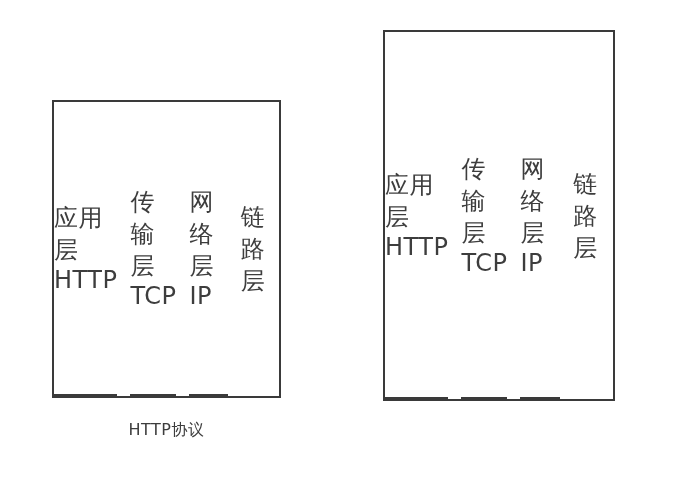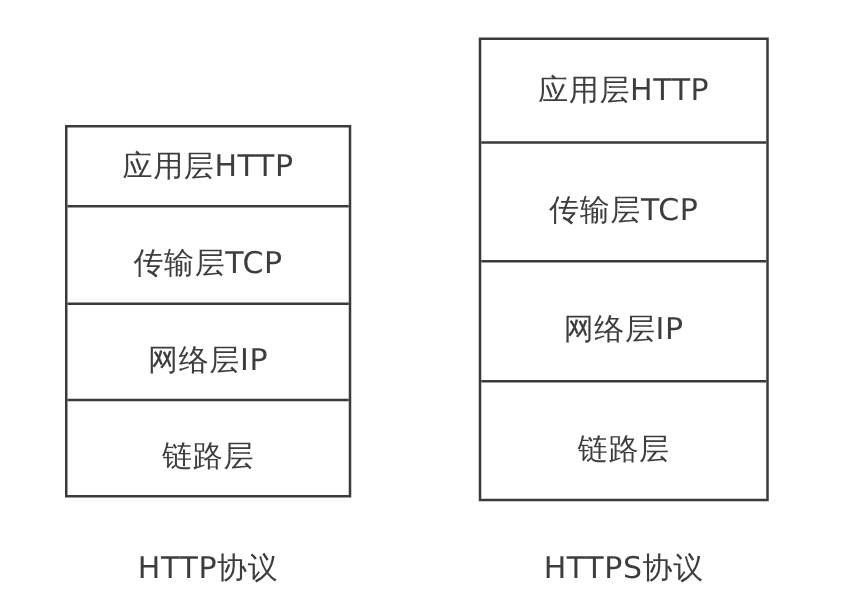--- a/index.html
+++ b/index.html
@@ -20,7 +20,7 @@
     box-sizing: border-box;
     border: 2px solid var(--color-border, #3a3a3a);
     display: flex;
-    flex-direction: column;
+    flex-direction: row;
     background: var(--color-background, #ffffff);
     gap: 13px;
   }

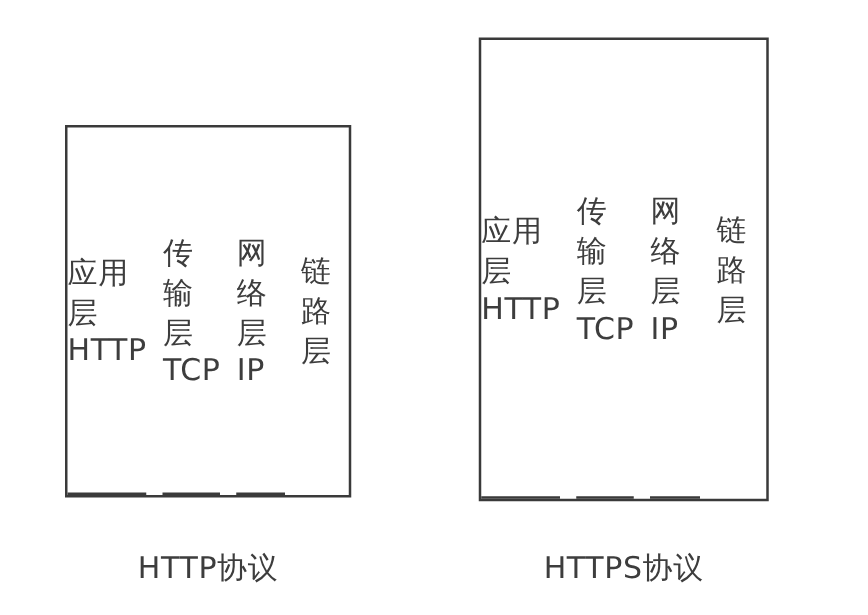--- a/index.html
+++ b/index.html
@@ -54,11 +54,11 @@
   }
   .stack-caption {
     position: absolute;
-    top: 440px;
+    top: 416px;
     height: 28px;
     line-height: 28px;
     text-align: center;
-    font-size: 24px;
+    font-size: 16px;
     color: var(--color-text, #3d3d3d);
     letter-spacing: 0.5px;
   }

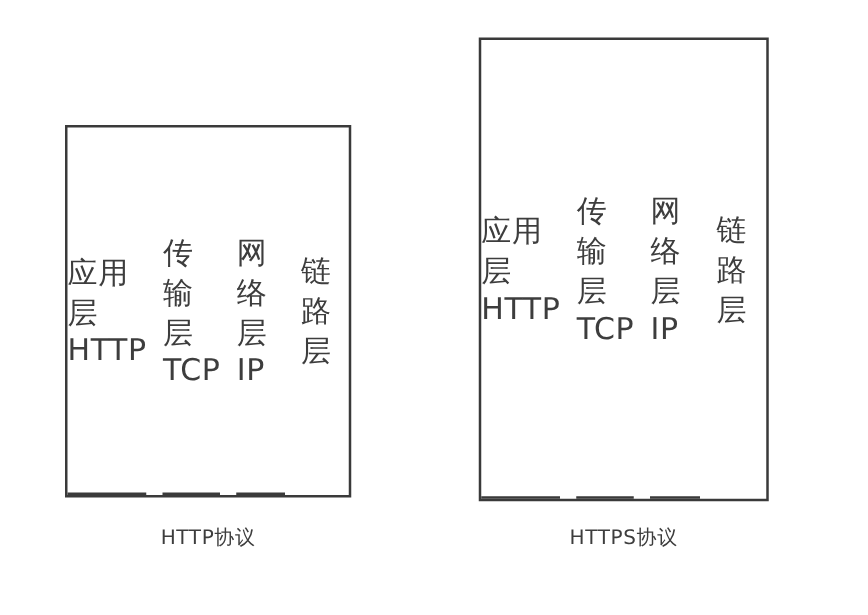--- a/index.html
+++ b/index.html
@@ -100,7 +100,6 @@
     <div class="layer-row">链路层</div>
   </div>
 
-  <div class="stack-caption caption-https">HTTPS协议</div>
 
 
 </div>

